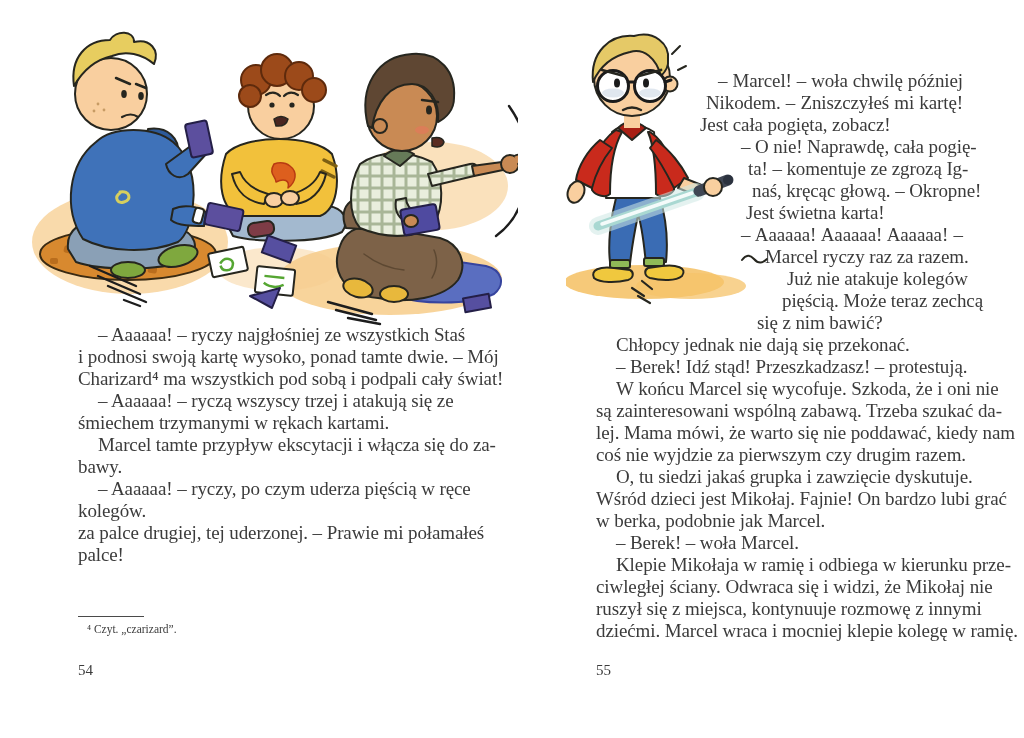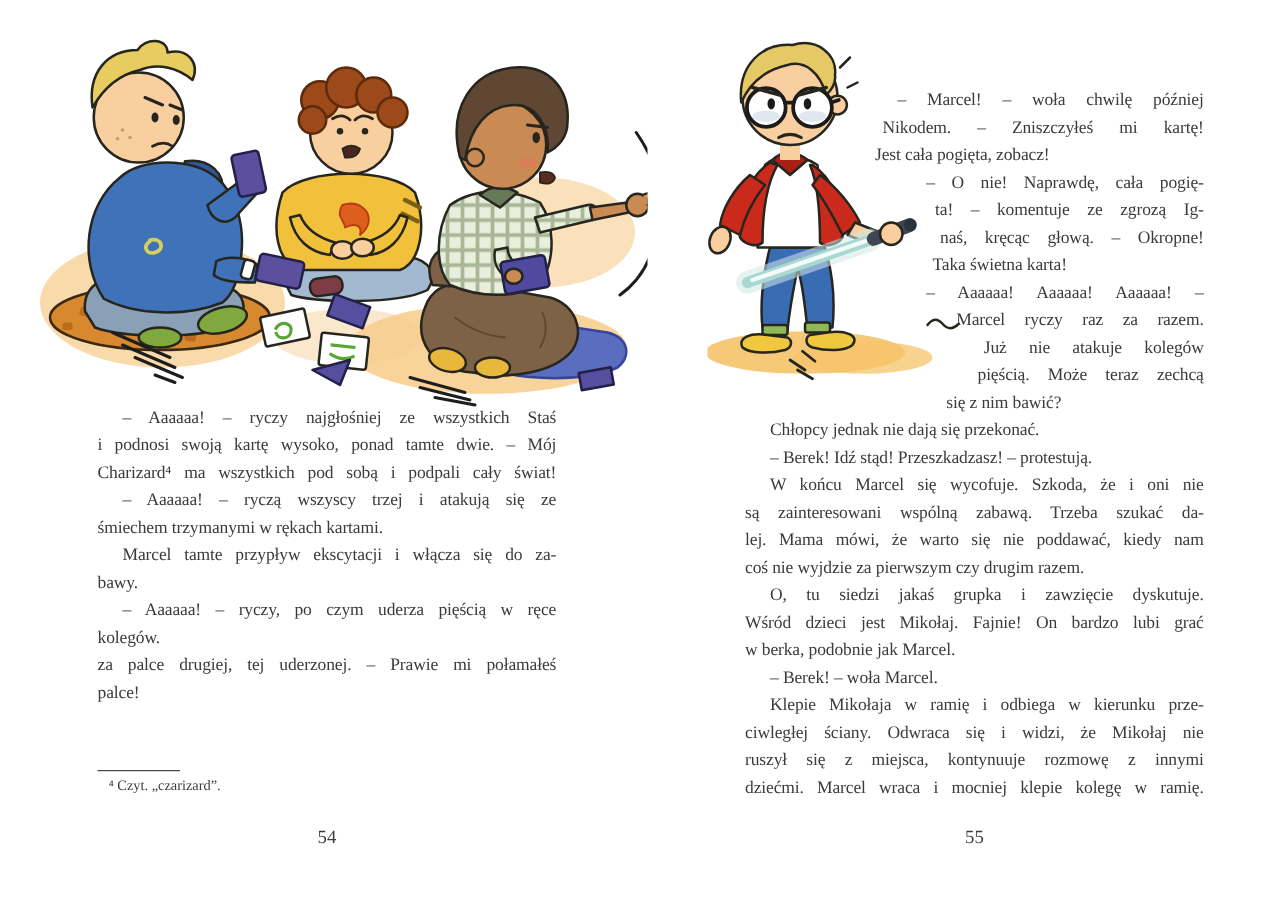--- a/index.html
+++ b/index.html
@@ -10,7 +10,7 @@
   .text-col{position:absolute;}
   .line{
     width:367px;height:22px;line-height:22px;box-sizing:border-box;
-    font-size:14px;letter-spacing:-0.1px;
+    font-size:19px;letter-spacing:-0.1px;
     text-align:justify;text-align-last:justify;
     white-space:nowrap;overflow:visible;
   }

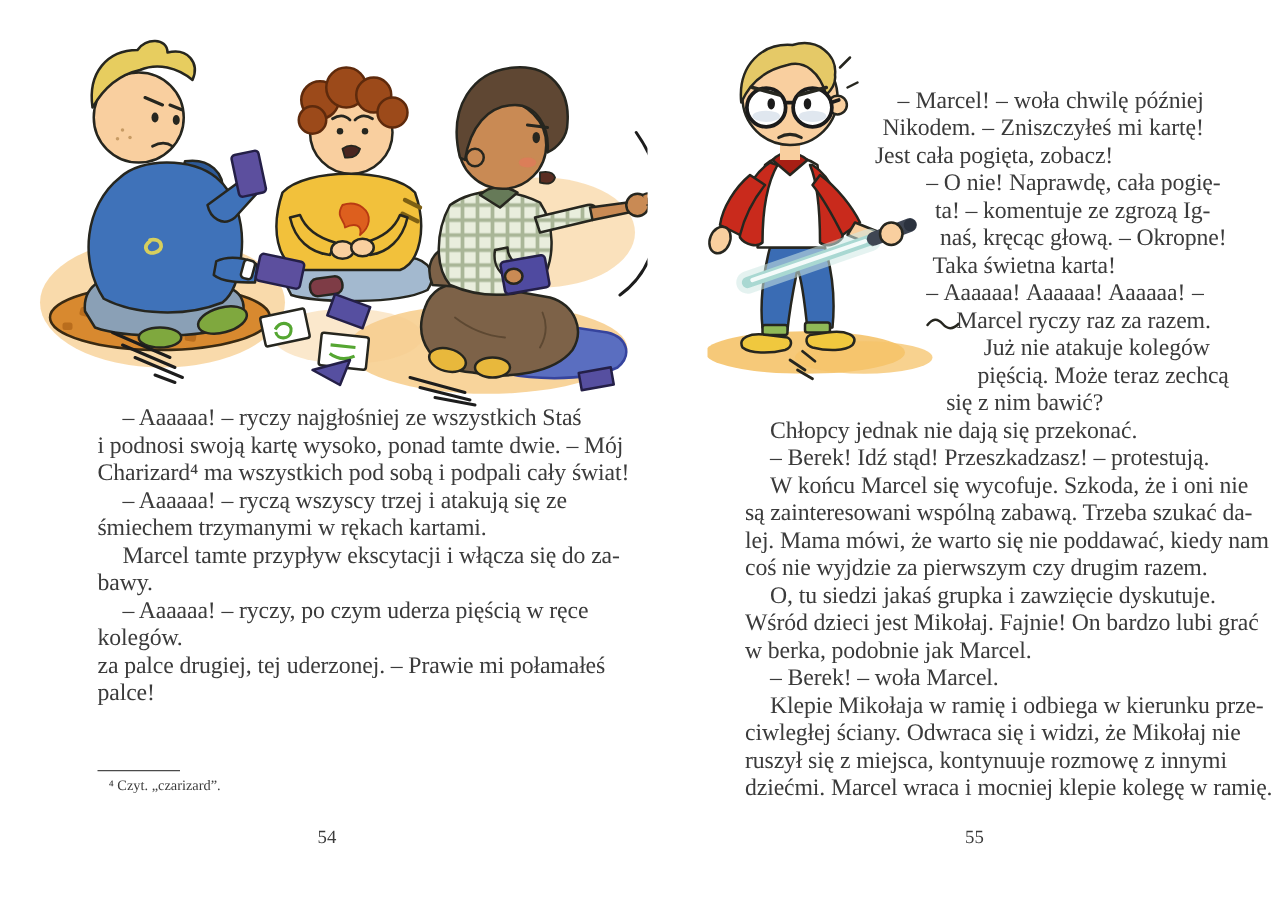--- a/index.html
+++ b/index.html
@@ -231,7 +231,7 @@
     <div class="line w3">– O nie! Naprawdę, cała pogię-</div>
     <div class="line w4">ta! – komentuje ze zgrozą Ig-</div>
     <div class="line w5">naś, kręcąc głową. – Okropne!</div>
-    <div class="line w6 rag">Taka świetna karta!</div>
+    <div class="line w6 rag">Jest świetna karta!</div>
     <div class="line w7">– Aaaaaa! Aaaaaa! Aaaaaa! –</div>
     <div class="line w8">Marcel ryczy raz za razem.</div>
     <div class="line w9">Już nie atakuje kolegów</div>

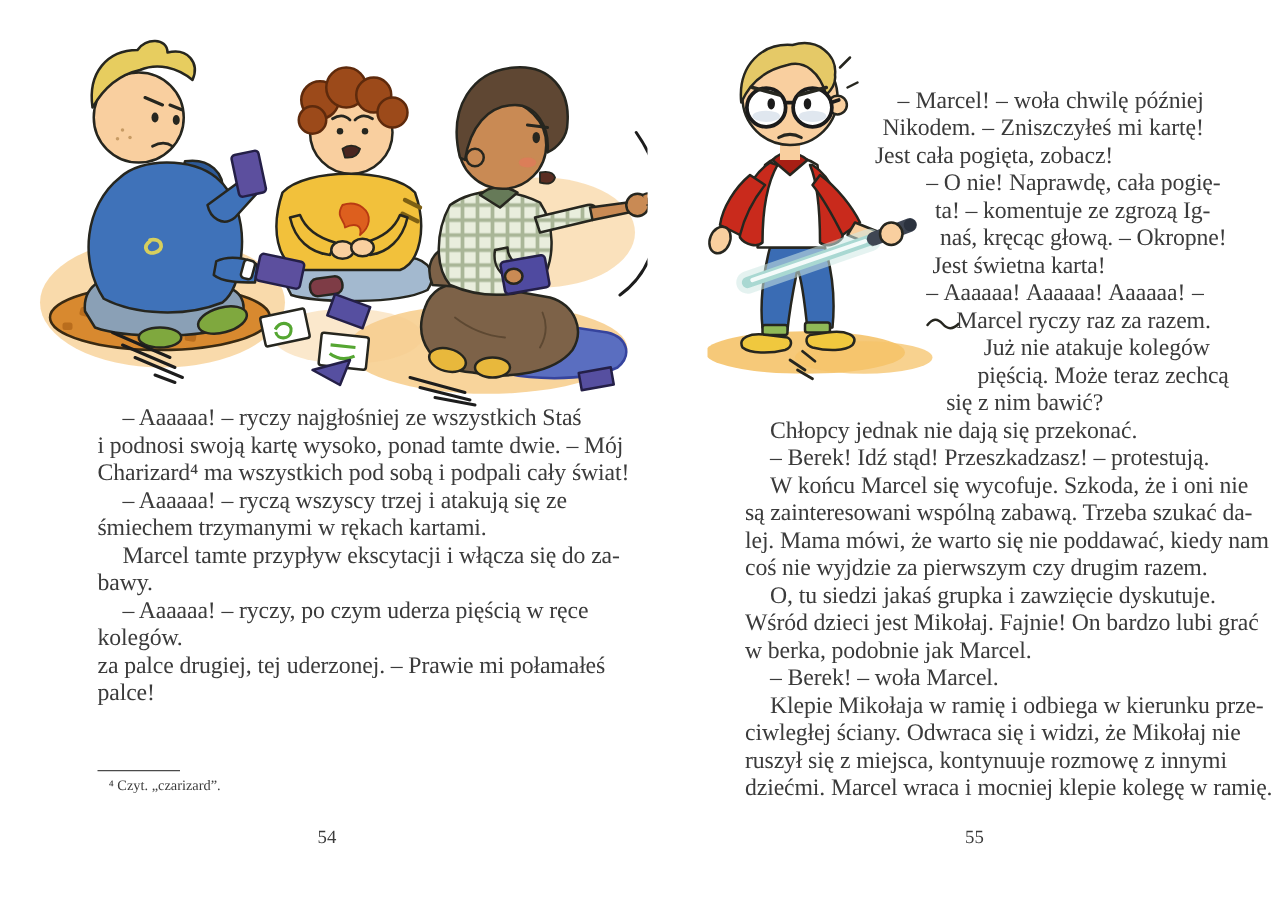--- a/index.html
+++ b/index.html
@@ -25,7 +25,7 @@
   .right-col{left:596px;top:70px;}
   .footnote-rule{position:absolute;left:78px;top:616px;width:66px;height:1px;background:#4a4a4a;}
   .footnote{position:absolute;left:87px;top:621px;font-size:11.5px;line-height:16px;text-align:right;}
-  .page-num{position:absolute;width:367px;text-align:center;top:662px;font-size:15px;}
+  .page-num{position:absolute;width:367px;text-align:left;top:662px;font-size:15px;}
   .pn-left{left:78px;}
   .pn-right{left:596px;}
   .illus{position:absolute;}

